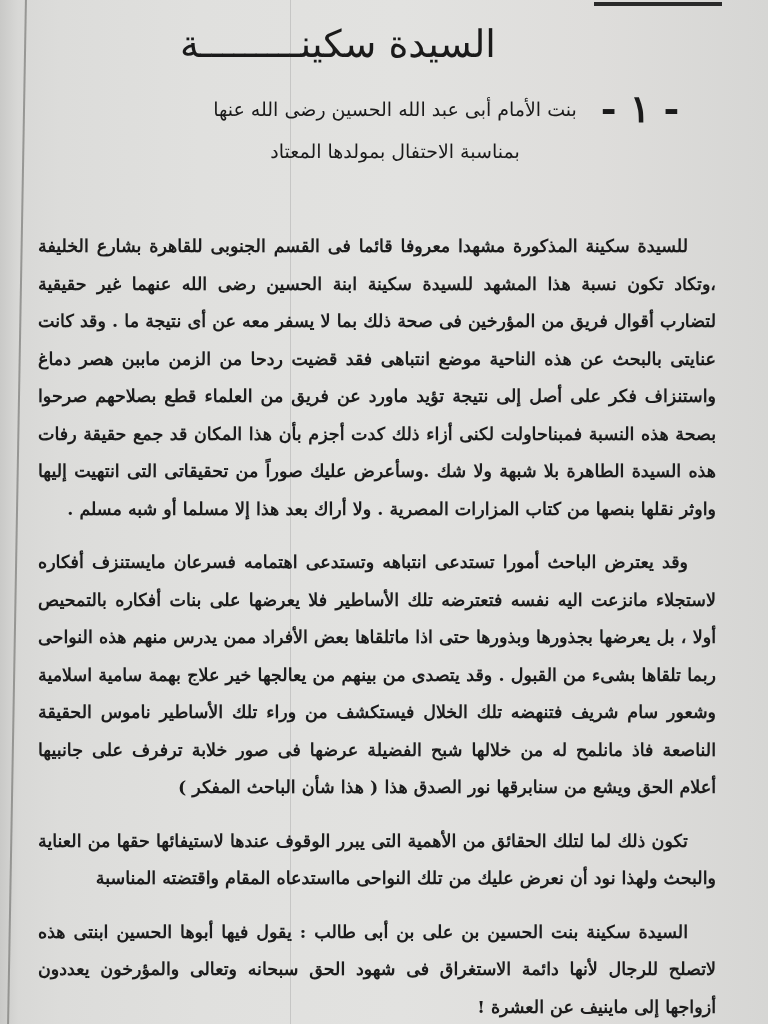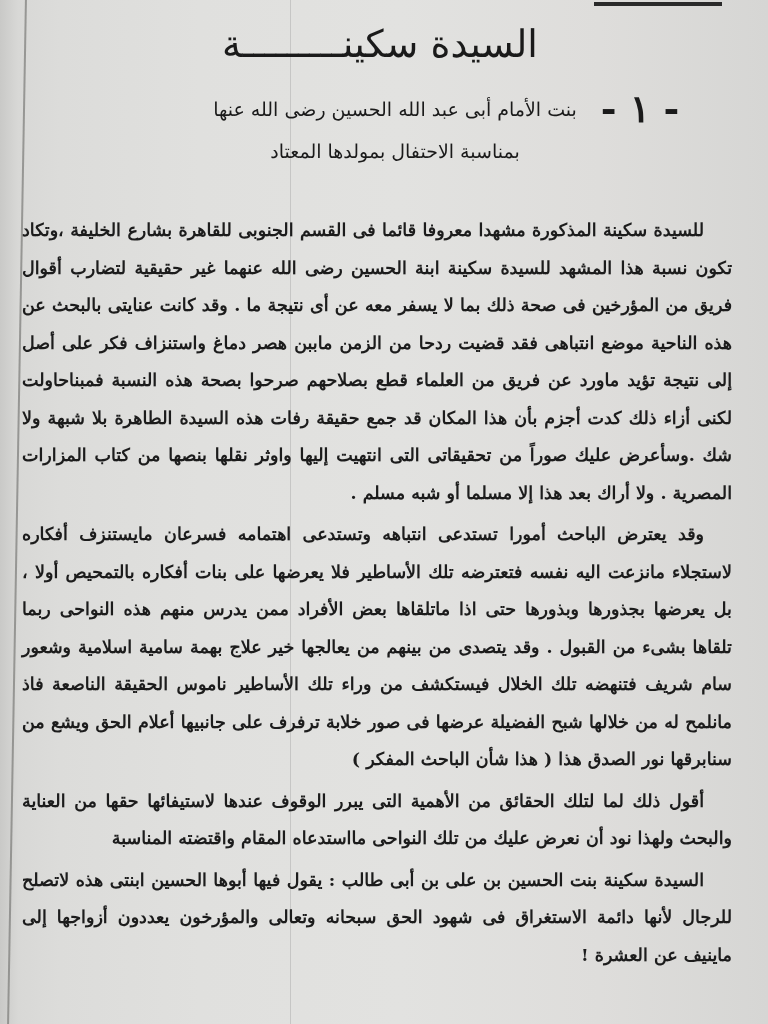--- a/index.html
+++ b/index.html
@@ -53,7 +53,7 @@
       top: 14px;
       left: 180px;
       width: 400px;
-      text-align: center;
+      text-align: left;
       font-family: "DejaVu Serif", serif;
       font-size: 38px;
       font-weight: normal;

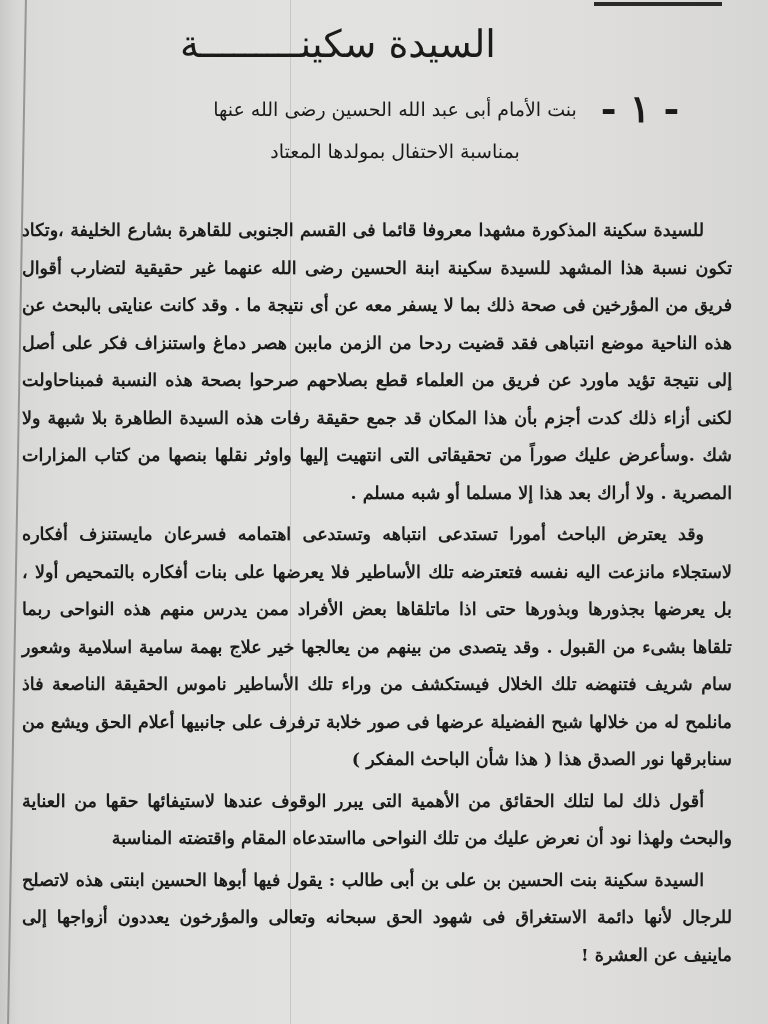--- a/index.html
+++ b/index.html
@@ -94,7 +94,7 @@
       color: #1c1c1c;
     }
     .para {
-      margin: 0;
+      margin: 16px;
       text-indent: 28px;
     }
     .para + .para {

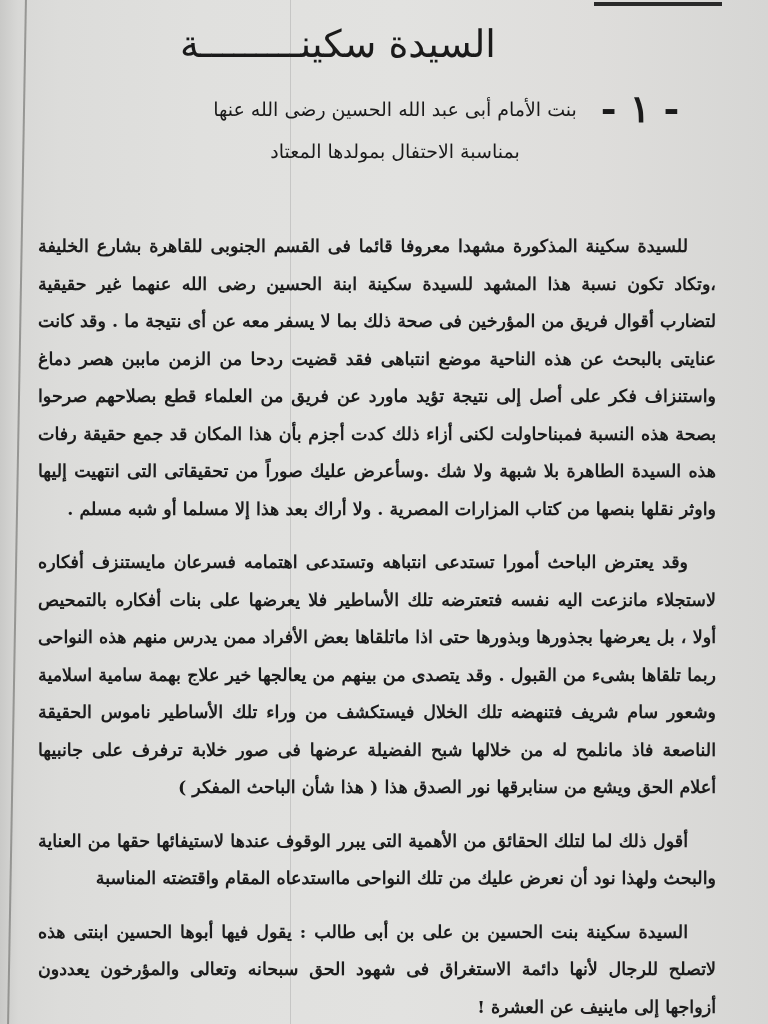--- a/index.html
+++ b/index.html
@@ -118,7 +118,7 @@
 <div class="body-text">
   <p class="para">للسيدة سكينة المذكورة مشهدا معروفا قائما فى القسم الجنوبى للقاهرة بشارع الخليفة ،وتكاد تكون نسبة هذا المشهد للسيدة سكينة ابنة الحسين رضى الله عنهما غير حقيقية لتضارب أقوال فريق من المؤرخين فى صحة ذلك بما لا يسفر معه عن أى نتيجة ما . وقد كانت عنايتى بالبحث عن هذه الناحية موضع انتباهى فقد قضيت ردحا من الزمن ماببن هصر دماغ واستنزاف فكر على أصل إلى نتيجة تؤيد ماورد عن فريق من العلماء قطع بصلاحهم صرحوا بصحة هذه النسبة فمبناحاولت لكنى أزاء ذلك كدت أجزم بأن هذا المكان قد جمع حقيقة رفات هذه السيدة الطاهرة بلا شبهة ولا شك .وسأعرض عليك صوراً من تحقيقاتى التى انتهيت إليها واوثر نقلها بنصها من كتاب المزارات المصرية . ولا أراك بعد هذا إلا مسلما أو شبه مسلم .</p>
   <p class="para">وقد يعترض الباحث أمورا تستدعى انتباهه وتستدعى اهتمامه فسرعان مايستنزف أفكاره لاستجلاء مانزعت اليه نفسه فتعترضه تلك الأساطير فلا يعرضها على بنات أفكاره بالتمحيص أولا ، بل يعرضها بجذورها وبذورها حتى اذا ماتلقاها بعض الأفراد ممن يدرس منهم هذه النواحى ربما تلقاها بشىء من القبول . وقد يتصدى من بينهم من يعالجها خير علاج بهمة سامية اسلامية وشعور سام شريف فتنهضه تلك الخلال فيستكشف من وراء تلك الأساطير ناموس الحقيقة الناصعة فاذ مانلمح له من خلالها شبح الفضيلة عرضها فى صور خلابة ترفرف على جانبيها أعلام الحق ويشع من سنابرقها نور الصدق هذا ( هذا شأن الباحث المفكر )</p>
-  <p class="para">أقول ذلك لما لتلك الحقائق من الأهمية التى يبرر الوقوف عندها لاستيفائها حقها من العناية والبحث ولهذا نود أن نعرض عليك من تلك النواحى مااستدعاه المقام واقتضته المناسبة</p>
+  <p class="para">تكون ذلك لما لتلك الحقائق من الأهمية التى يبرر الوقوف عندها لاستيفائها حقها من العناية والبحث ولهذا نود أن نعرض عليك من تلك النواحى مااستدعاه المقام واقتضته المناسبة</p>
   <p class="para">السيدة سكينة بنت الحسين بن على بن أبى طالب : يقول فيها أبوها الحسين ابنتى هذه لاتصلح للرجال لأنها دائمة الاستغراق فى شهود الحق سبحانه وتعالى والمؤرخون يعددون أزواجها إلى ماينيف عن العشرة !</p>
 </div>
 

